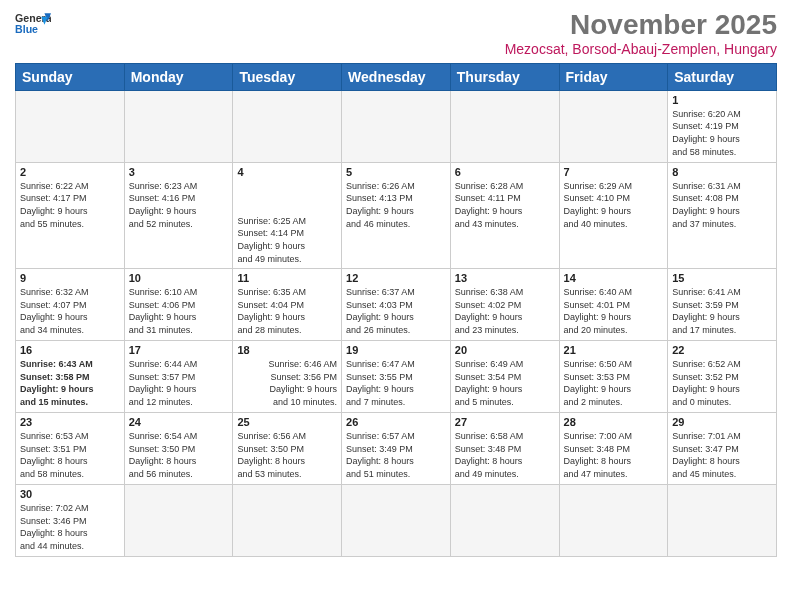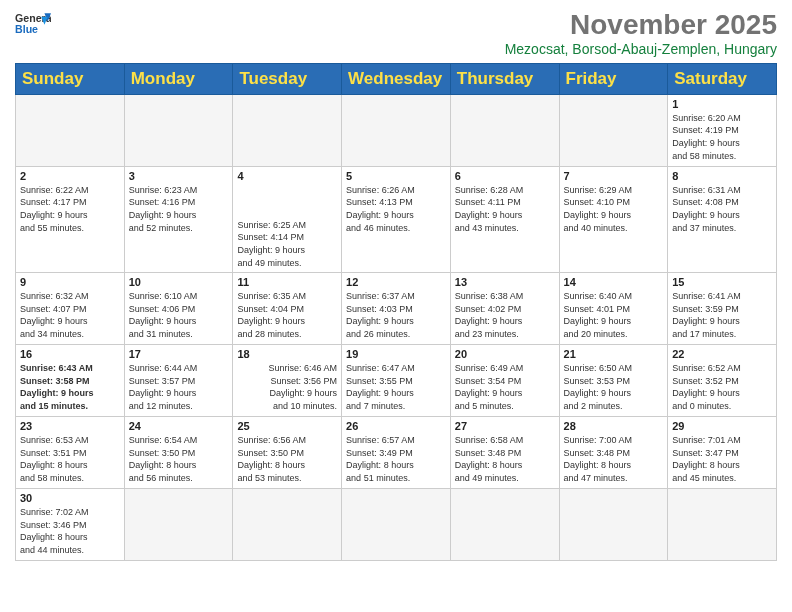--- a/index.html
+++ b/index.html
@@ -42,7 +42,7 @@
     }
     .subtitle {
       font-size: 14px;
-      color: #15803d;
+      color: #be185d;
     }
     .calendar {
       width: 100%;

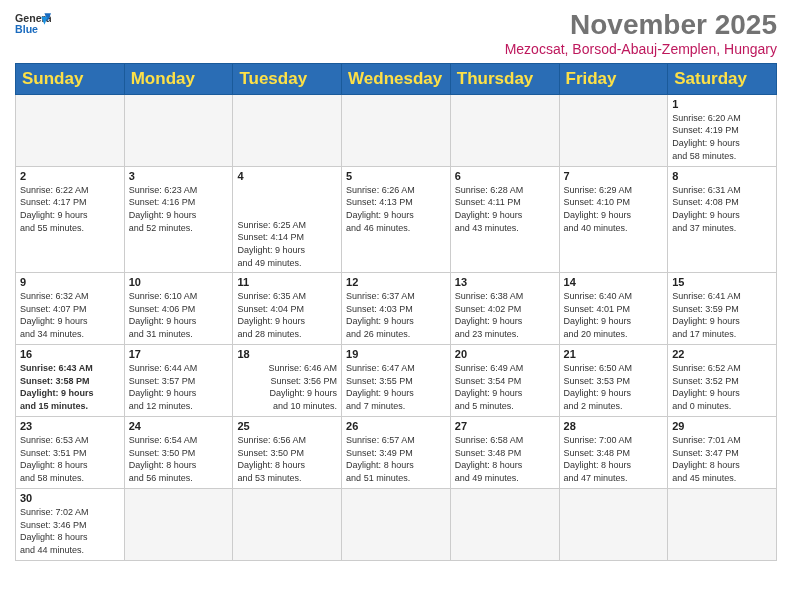--- a/index.html
+++ b/index.html
@@ -51,8 +51,8 @@
     }
     .calendar th {
       background: #2a6db5;
-      color: #fde047;
-      font-size: 17px;
+      color: #ffffff;
+      font-size: 14px;
       font-weight: bold;
       text-align: left;
       padding: 5px 6px;

